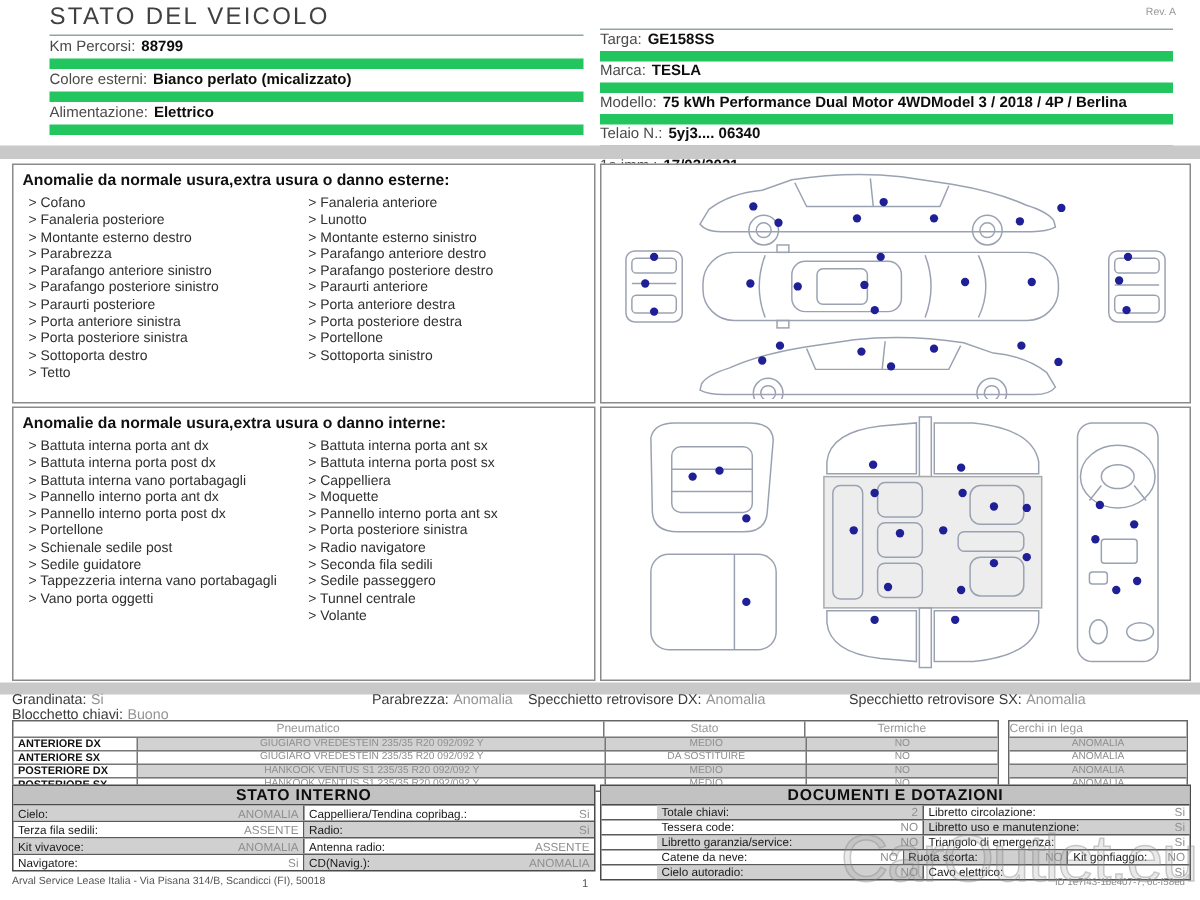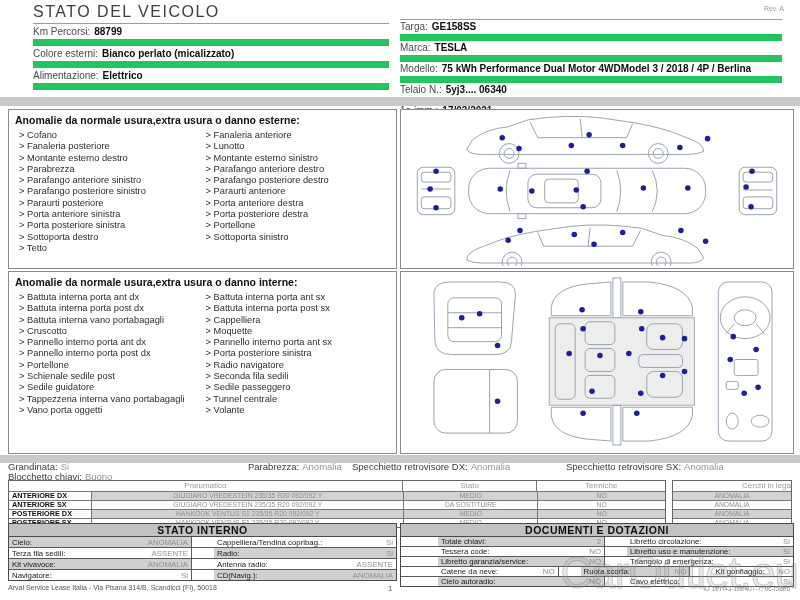--- a/index.html
+++ b/index.html
@@ -204,7 +204,6 @@
           <div class="item">Battuta interna porta ant dx</div>
           <div class="item">Battuta interna porta post dx</div>
           <div class="item">Battuta interna vano portabagagli</div>
-          <div class="item">Cruscotto</div>
           <div class="item">Pannello interno porta ant dx</div>
           <div class="item">Pannello interno porta post dx</div>
           <div class="item">Portellone</div>

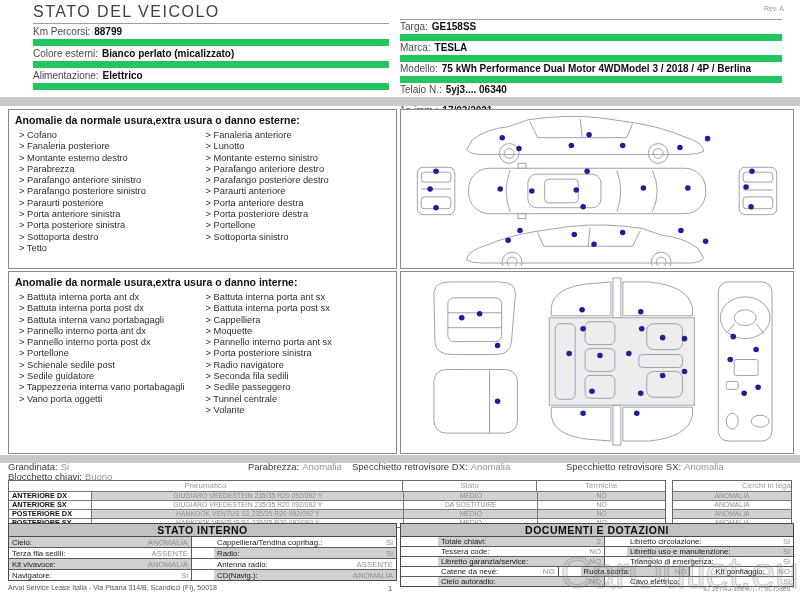--- a/index.html
+++ b/index.html
@@ -55,7 +55,7 @@
 
   .cerchi-table{position:absolute;left:672px;top:480px;width:118px;border:1px solid #666;background:#fff;}
   .c-cell{height:8px;line-height:8px;font-size:6.8px;color:#8f8f8f;text-align:center;border-bottom:1px solid #777;}
-  .c-head{height:10px;line-height:10px;font-size:8px;color:#9a9a9a;text-align:right;border-bottom:1px solid #777;}
+  .c-head{height:10px;line-height:10px;font-size:8px;color:#9a9a9a;text-align:left;border-bottom:1px solid #777;}
   .cerchi-table .c-cell:last-child{border-bottom:none;}
 
   .kv-table{position:absolute;border:1px solid #4a4a4a;background:#fff;}

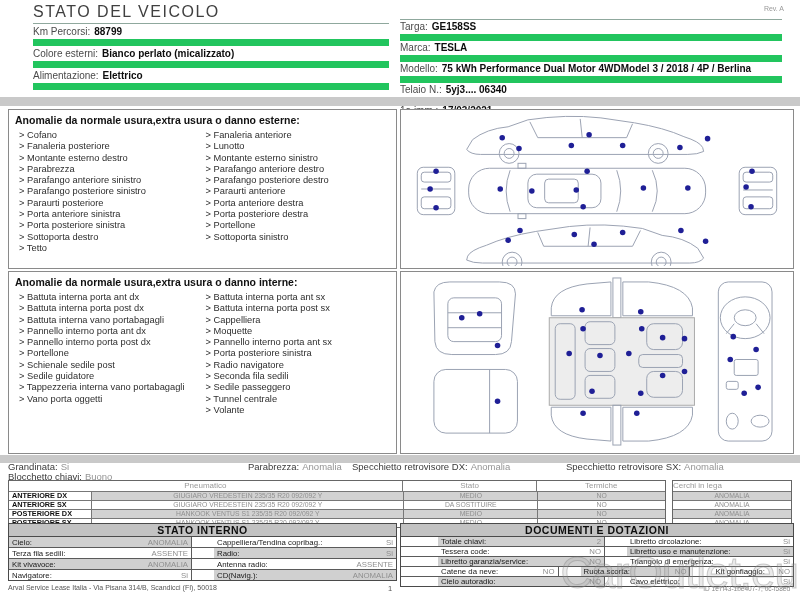--- a/index.html
+++ b/index.html
@@ -62,7 +62,7 @@
   .stato-table{left:8px;top:523px;width:387px;}
   .doc-table{left:400px;top:523px;width:392px;}
   .kv-header{background:#c2c2c2;border-bottom:1px solid #4a4a4a;text-align:center;font-weight:bold;font-size:10.5px;height:12px;line-height:12px;color:#0d0d0d;letter-spacing:0.5px;}
-  .kv-row{display:flex;border-bottom:1px solid #5a5a5a;gap:22px;}
+  .kv-row{display:flex;border-bottom:1px solid #5a5a5a;}
   .kv-table .kv-row:last-child{border-bottom:none;}
   .kv-cell{display:flex;justify-content:space-between;align-items:center;padding:0 3px;border-right:1px solid #5a5a5a;overflow:hidden;white-space:nowrap;flex:1;}
   .kv-row .kv-cell:last-child{border-right:none;}

